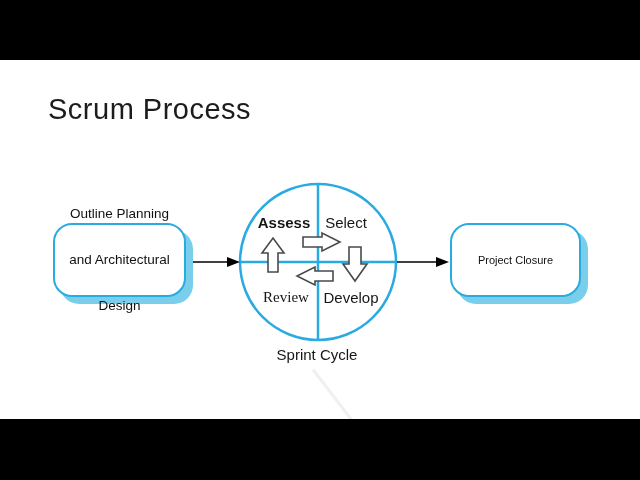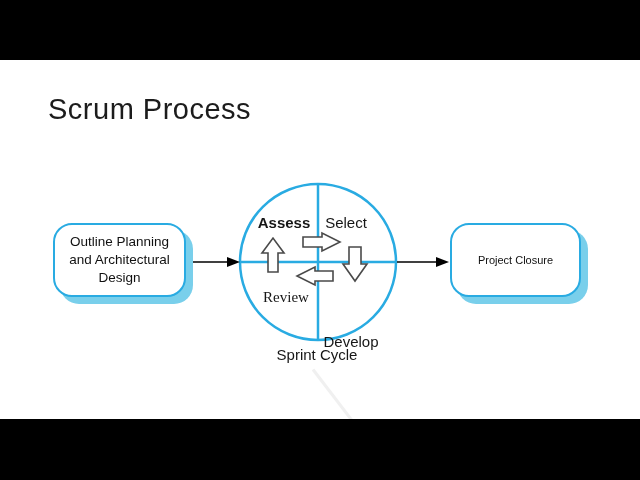--- a/index.html
+++ b/index.html
@@ -30,7 +30,7 @@
     text-align:center;
     font-size:13.5px;line-height:18px;color:#111;
   }
-  #left-node{left:53px;top:163px;width:129px;height:70px;}
+  #left-node{left:53px;top:163px;width:129px;height:70px;gap:28px;}
   #right-node{left:450px;top:163px;width:127px;height:70px;font-size:11px;}
   .diagram-svg{position:absolute;left:0;top:0;width:640px;height:359px;}
   .quad-label{

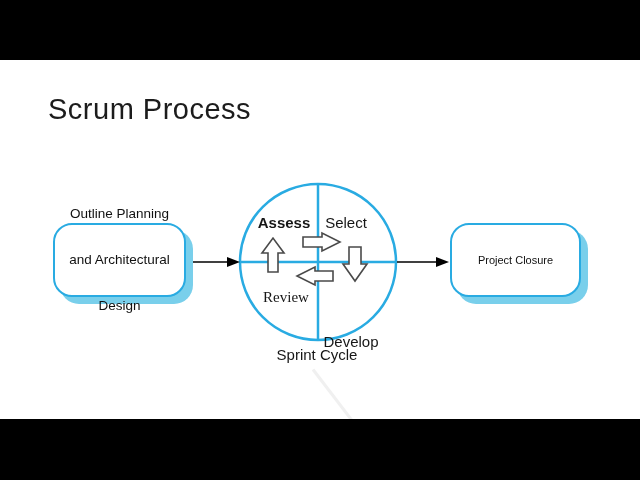--- a/index.html
+++ b/index.html
@@ -40,7 +40,7 @@
   #label-assess{left:284px;top:162px;font-weight:bold;}
   #label-select{left:346px;top:162px;}
   #label-review{left:286px;top:237px;font-family:Liberation Serif, serif;}
-  #label-develop{left:351px;top:237px;margin-top:44px;}
+  #label-develop{left:351px;top:237px;}
   #sprint-caption{
     position:absolute;left:317px;top:294px;transform:translate(-50%,-50%);
     font-size:15px;color:#161616;white-space:nowrap;

